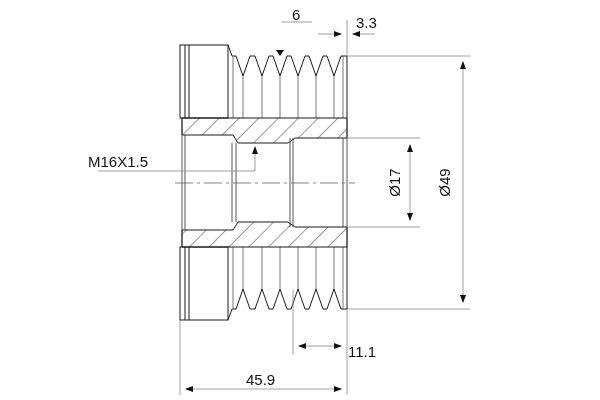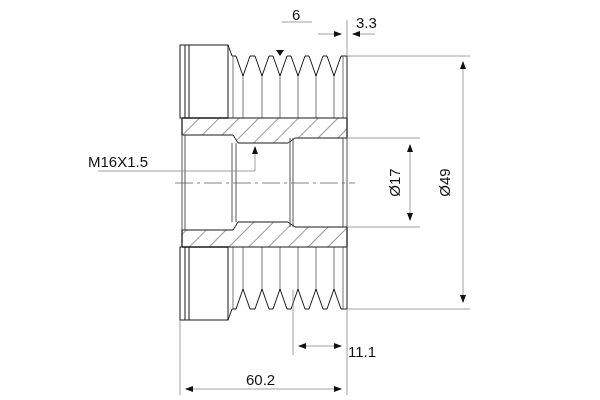--- a/index.html
+++ b/index.html
@@ -110,6 +110,6 @@
 <span class="vlabel" style="left:380px; top:175px;">Ø17</span>
 <span class="vlabel" style="left:430px; top:175px;">Ø49</span>
 <span class="label" style="left:304px; top:344px;margin-left:44px;">11.1</span>
-<span class="label" style="left:246px; top:372px;">60.2</span>
+<span class="label" style="left:246px; top:372px;">45.9</span>
 
 </body></html>

